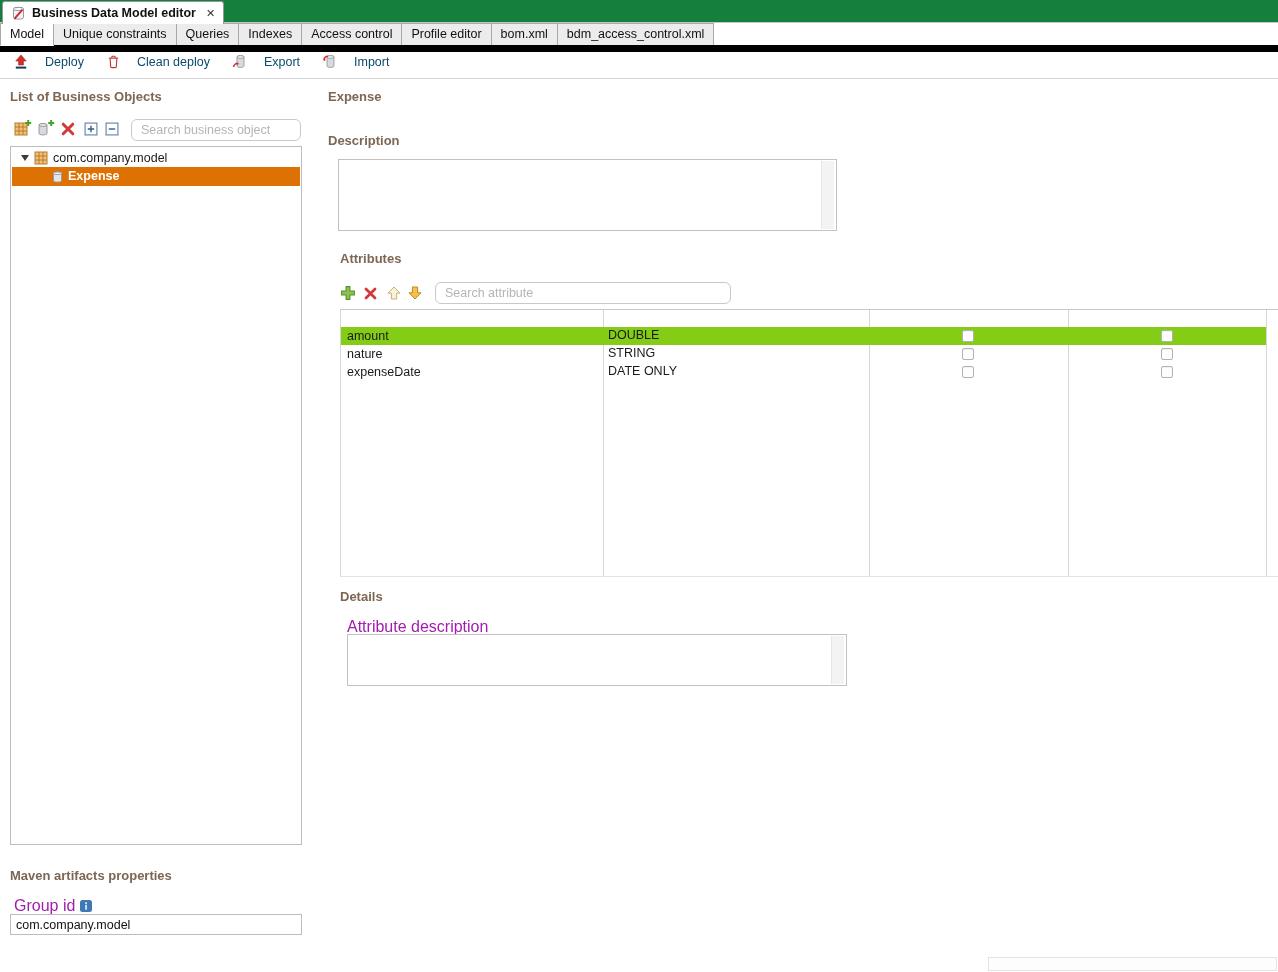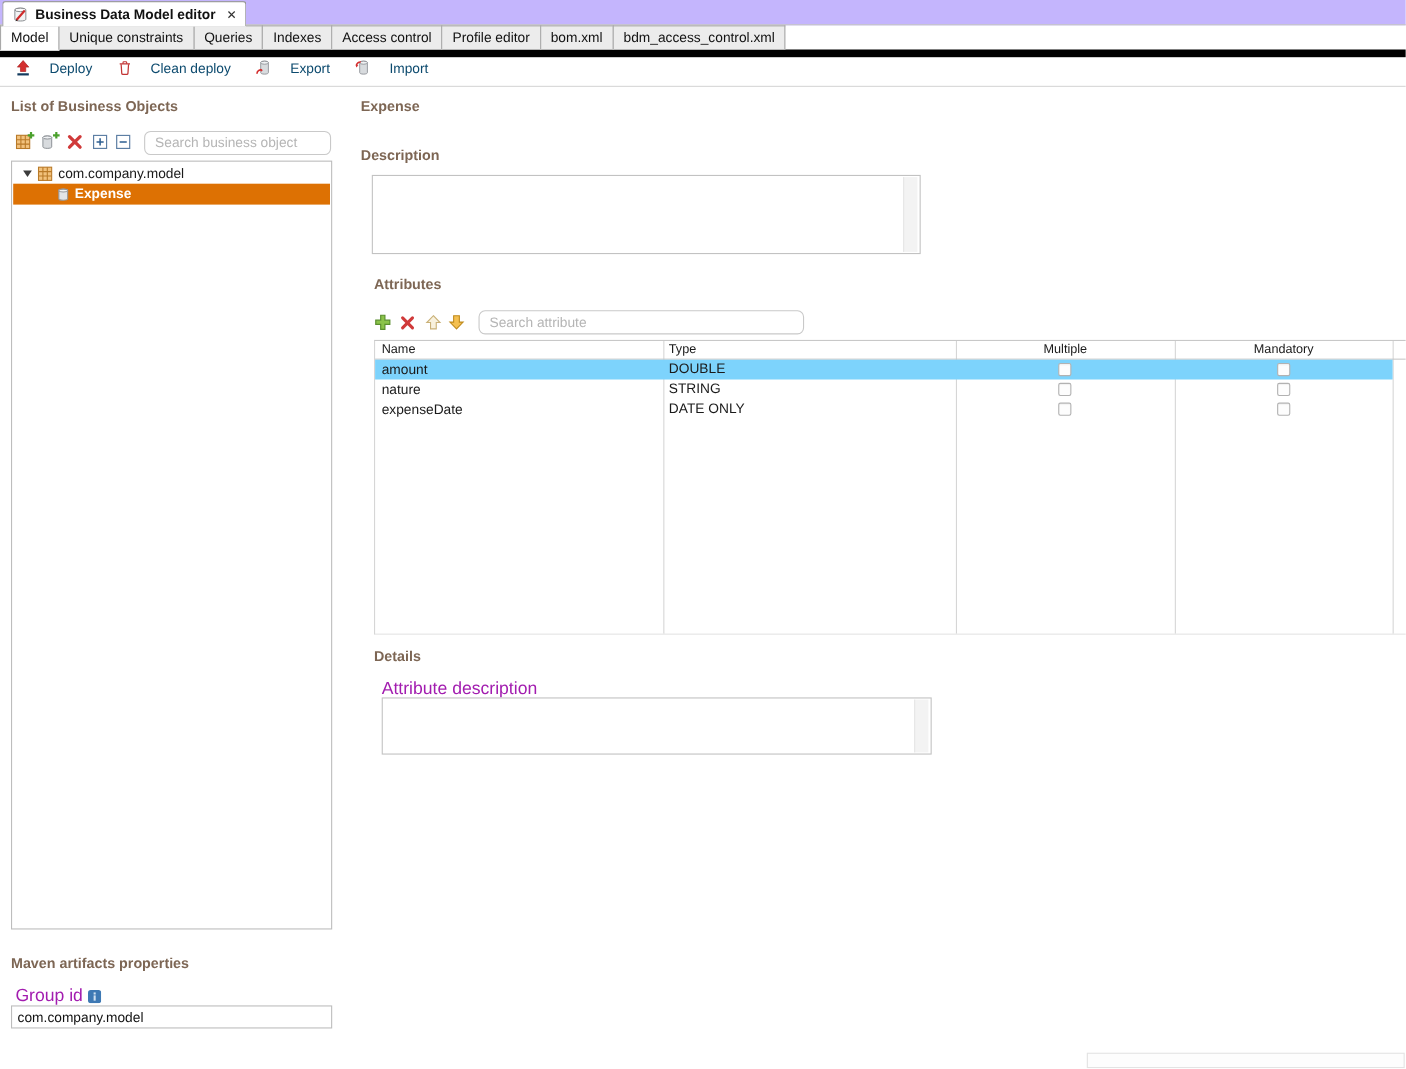--- a/index.html
+++ b/index.html
@@ -8,7 +8,7 @@
     font-family:"Liberation Sans",sans-serif;color:#1a1a1a;-webkit-font-smoothing:antialiased;
   }
   
-  .editor-strip{position:absolute;top:0;left:0;width:1278px;height:23px;background:#c4b5fd;border-bottom:1px solid #c6c6c6;box-sizing:border-box;}
+  .editor-strip{position:absolute;top:0;left:0;width:1278px;height:23px;background:#15803d;border-bottom:1px solid #c6c6c6;box-sizing:border-box;}
   .editor-tab{position:absolute;left:2px;top:1px;height:22px;background:#ffffff;border:1px solid #989898;border-bottom:none;border-radius:3px 3px 0 0;display:flex;align-items:center;gap:6px;padding:0 8px;z-index:2;font-size:12.5px;font-weight:600;color:#111;}
   .close-x{font-size:11px;color:#333;font-weight:400;margin-left:4px;cursor:pointer;}
   

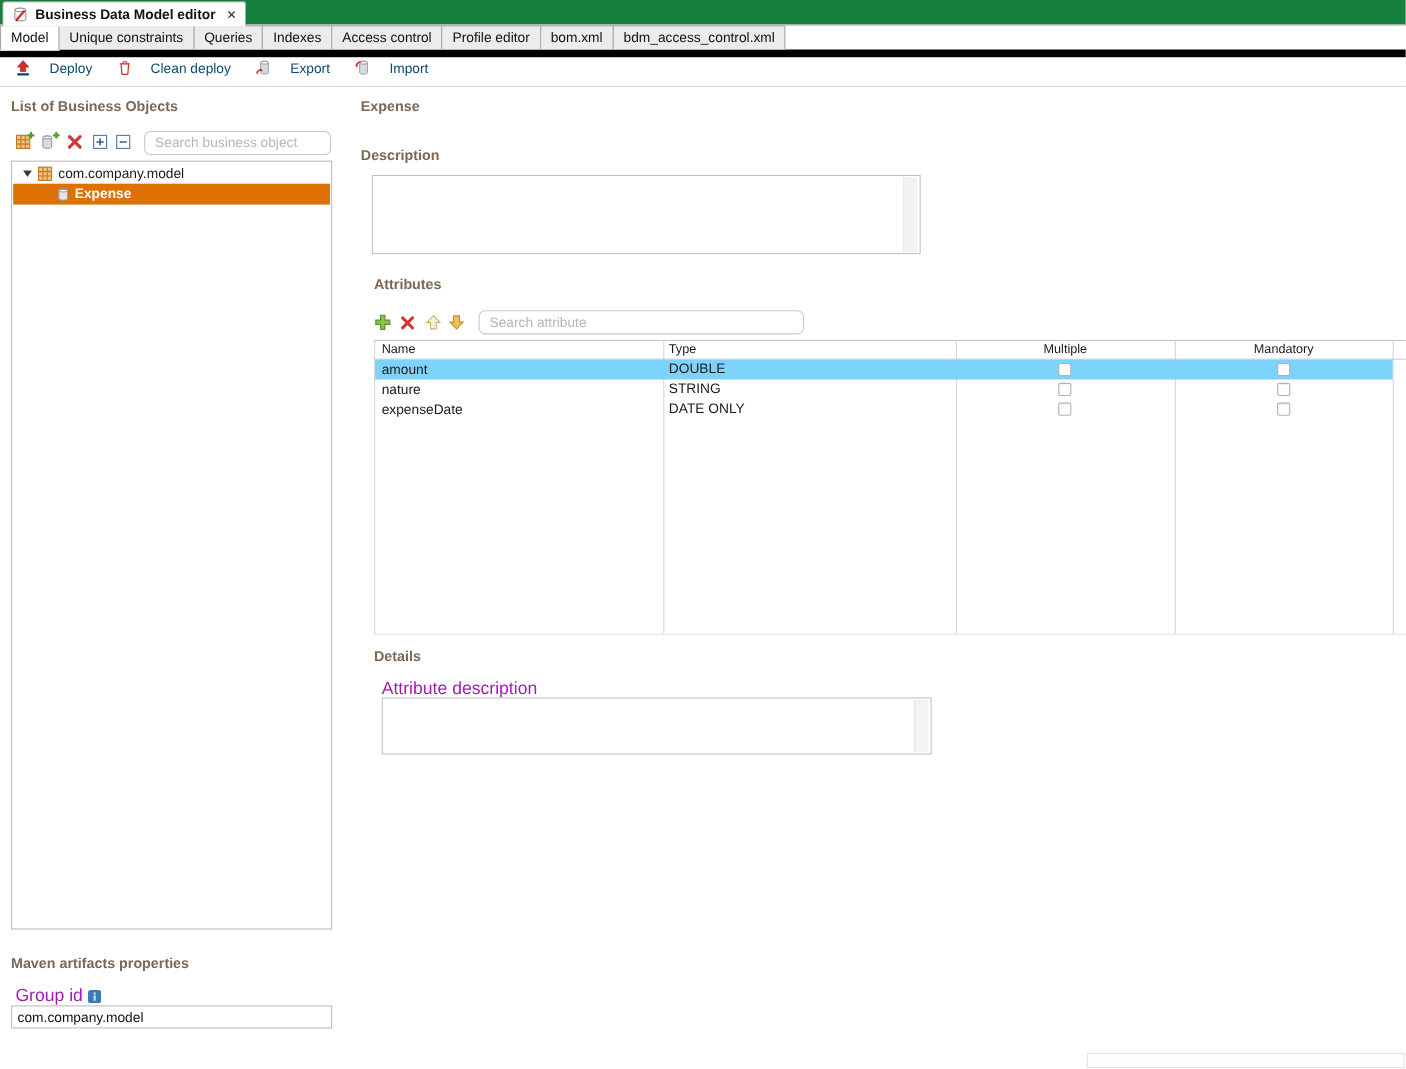--- a/index.html
+++ b/index.html
@@ -221,12 +221,6 @@
     <span class="col-line" style="left:528px;"></span>
     <span class="col-line" style="left:727px;"></span>
     <span class="col-line" style="left:925px;"></span>
-    <div class="tbl-header">
-      <span class="th" style="left:6px;">Name</span>
-      <span class="th" style="left:267px;">Type</span>
-      <span class="th" style="left:528px;width:199px;text-align:center;">Multiple</span>
-      <span class="th" style="left:727px;width:198px;text-align:center;">Mandatory</span>
-    </div>
     <div>
         <div class="attr-row selected" style="top: 17px;">
           <span class="cell-name">amount</span>

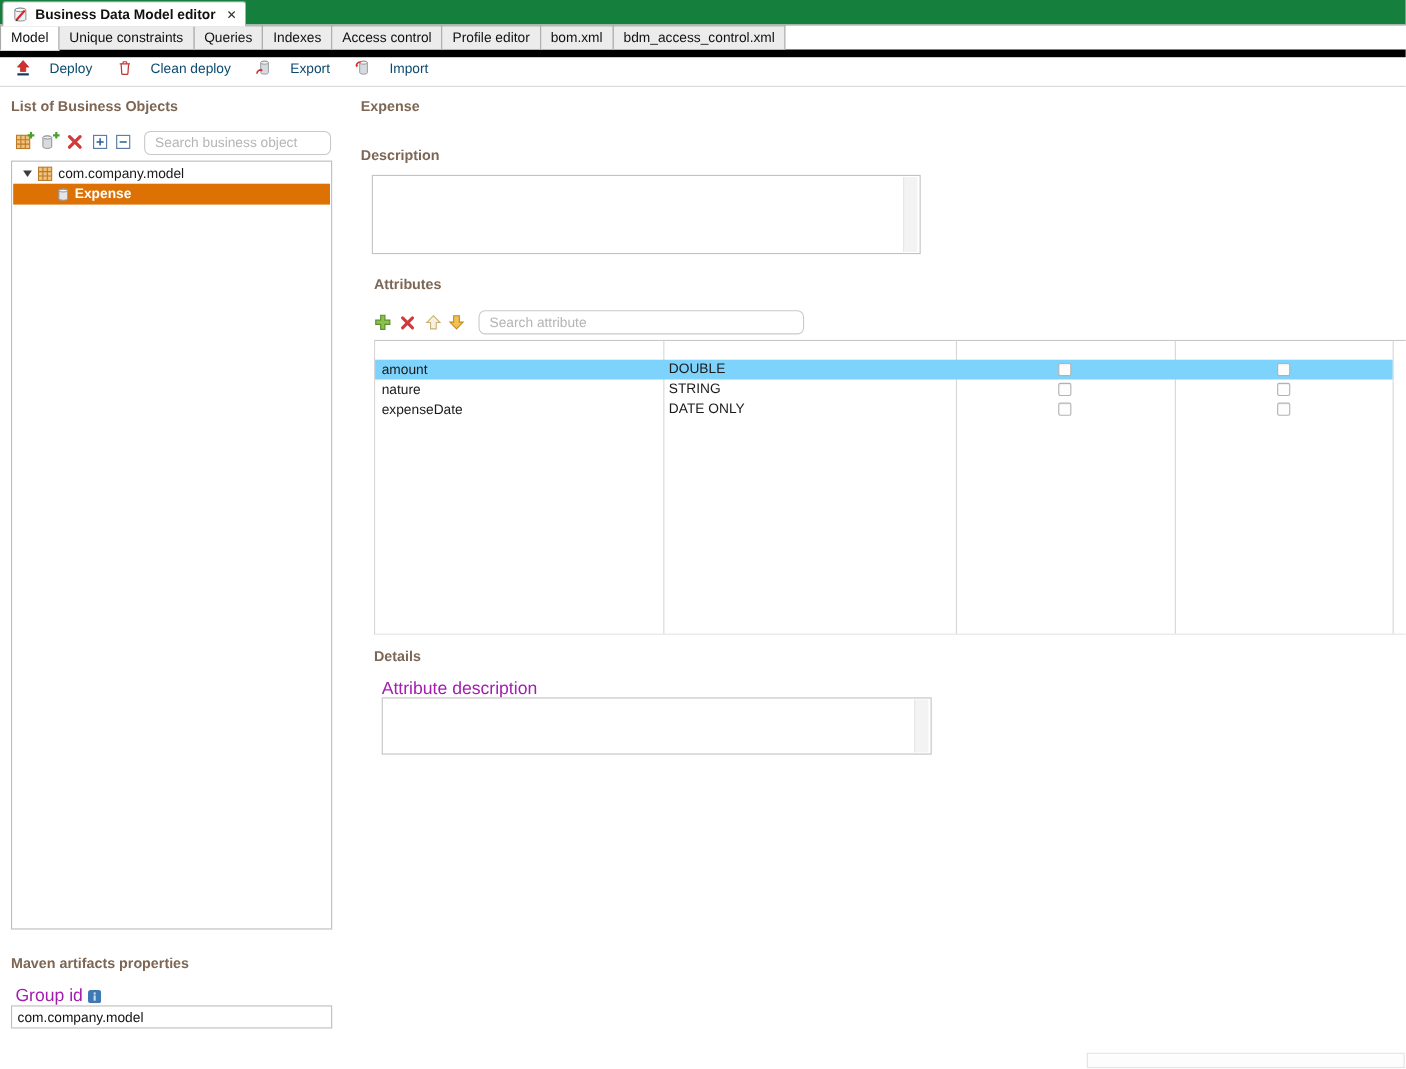--- a/index.html
+++ b/index.html
@@ -43,7 +43,7 @@
   .tbl-header{position:absolute;top:0;left:0;right:0;height:17px;border-bottom:1px solid #c8c8c8;box-sizing:border-box;font-size:11.5px;color:#1a1a1a;}
   .th{position:absolute;top:2px;}
   .attr-row{position:absolute;left:0;width:925px;height:18px;font-size:12.5px;}
-  .attr-row.selected{background:#7dd3fc;}
+  .attr-row.selected{background:#84cc16;}
   .cell-name{position:absolute;left:6px;top:2px;}
   .cell-type{position:absolute;left:267px;top:1px;}
   .checkbox{position:absolute;width:12px;height:12px;top:3px;background:#fdfdfd;border:1px solid #b2b2b2;border-radius:2px;box-sizing:border-box;box-shadow:inset 0 1px 1px rgba(0,0,0,0.05);cursor:pointer;}

